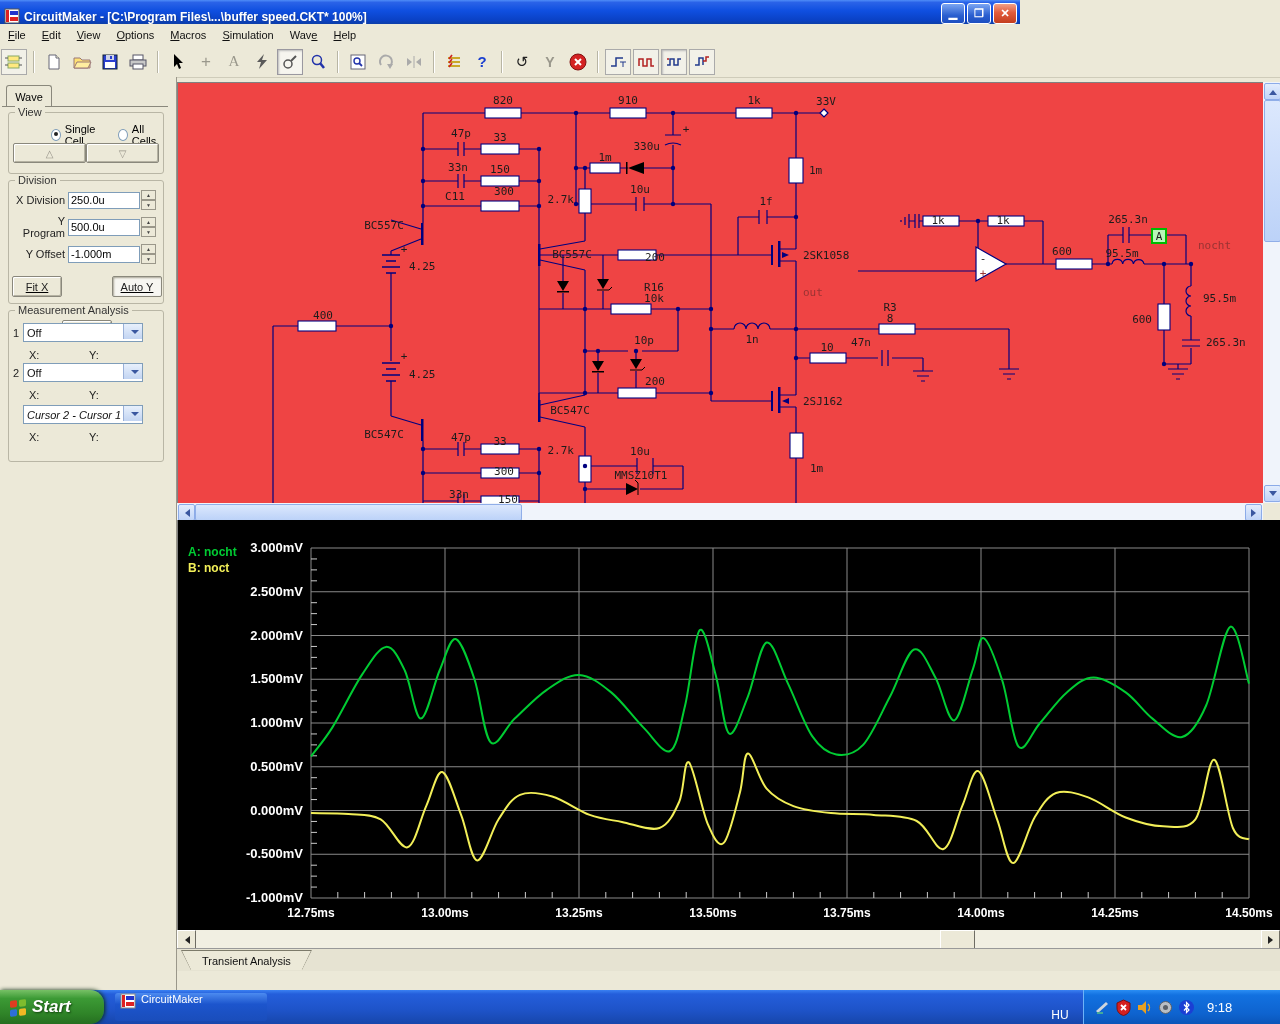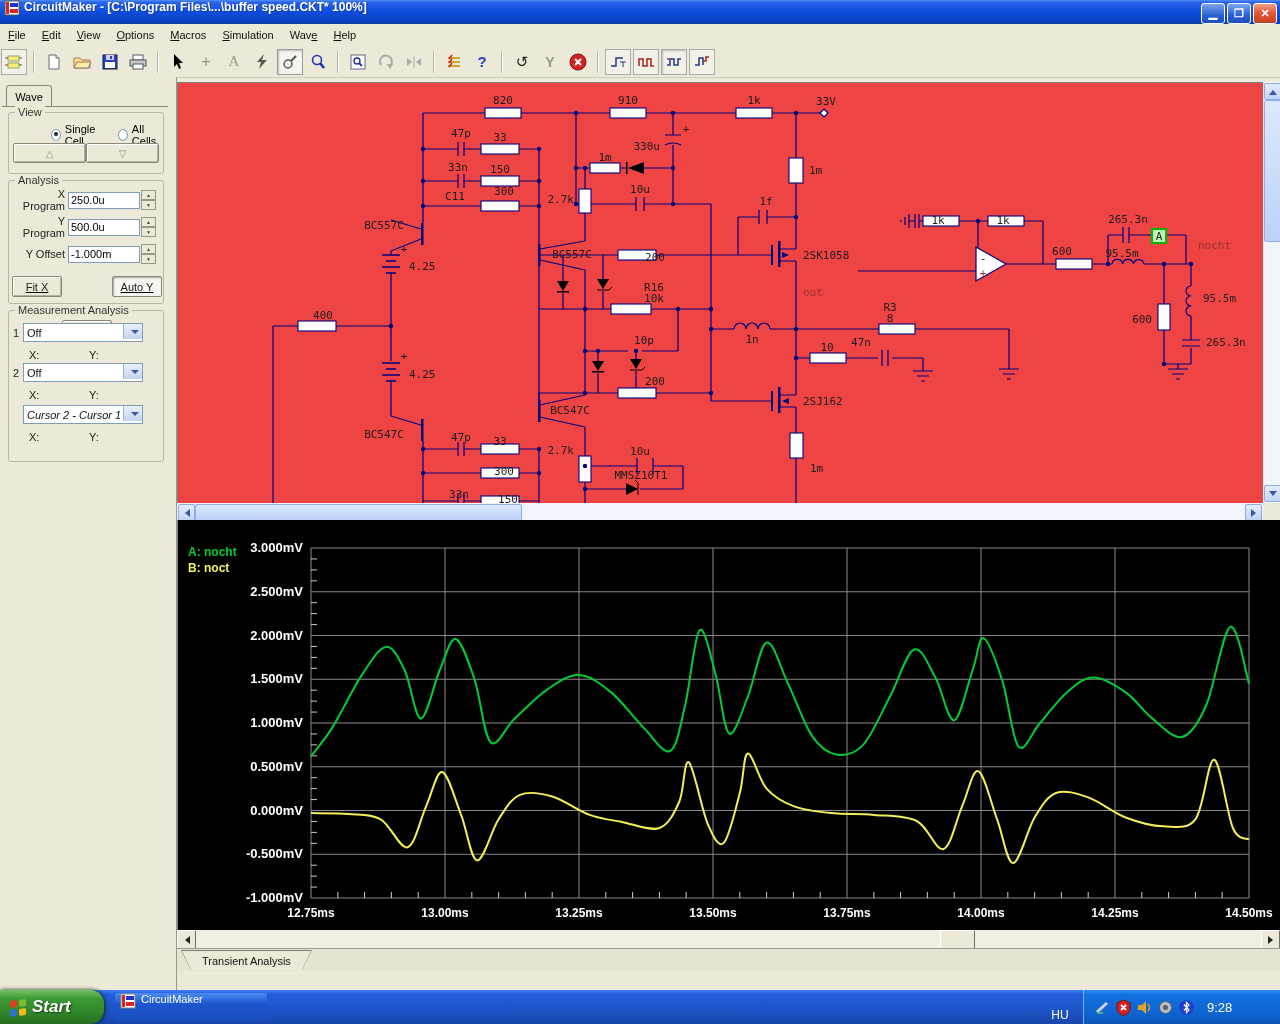--- a/index.html
+++ b/index.html
@@ -8,9 +8,9 @@
   #app{position:absolute;inset:0;}
 
   
-  #titlebar{position:absolute;left:0;top:0;width:1280px;height:24px;
+  #titlebar{position:absolute;left:0;top:0;width:1020px;height:24px;
     background:linear-gradient(180deg,#4f8df8 0%,#2a63e8 10%,#0f4fe0 45%,#0a41c4 85%,#0d3fa8 100%);
-    display:flex;align-items:flex-start;color:#fff;}
+    display:flex;align-items:flex-end;color:#fff;}
   #titlebar .appicon{width:16px;height:16px;margin:0 4px 0 4px;}
   #titlebar .title{font-weight:bold;font-size:12px;text-shadow:1px 1px 1px #1340a0;white-space:nowrap;}
   #winbtns{position:absolute;right:3px;top:3px;display:flex;gap:2px;}

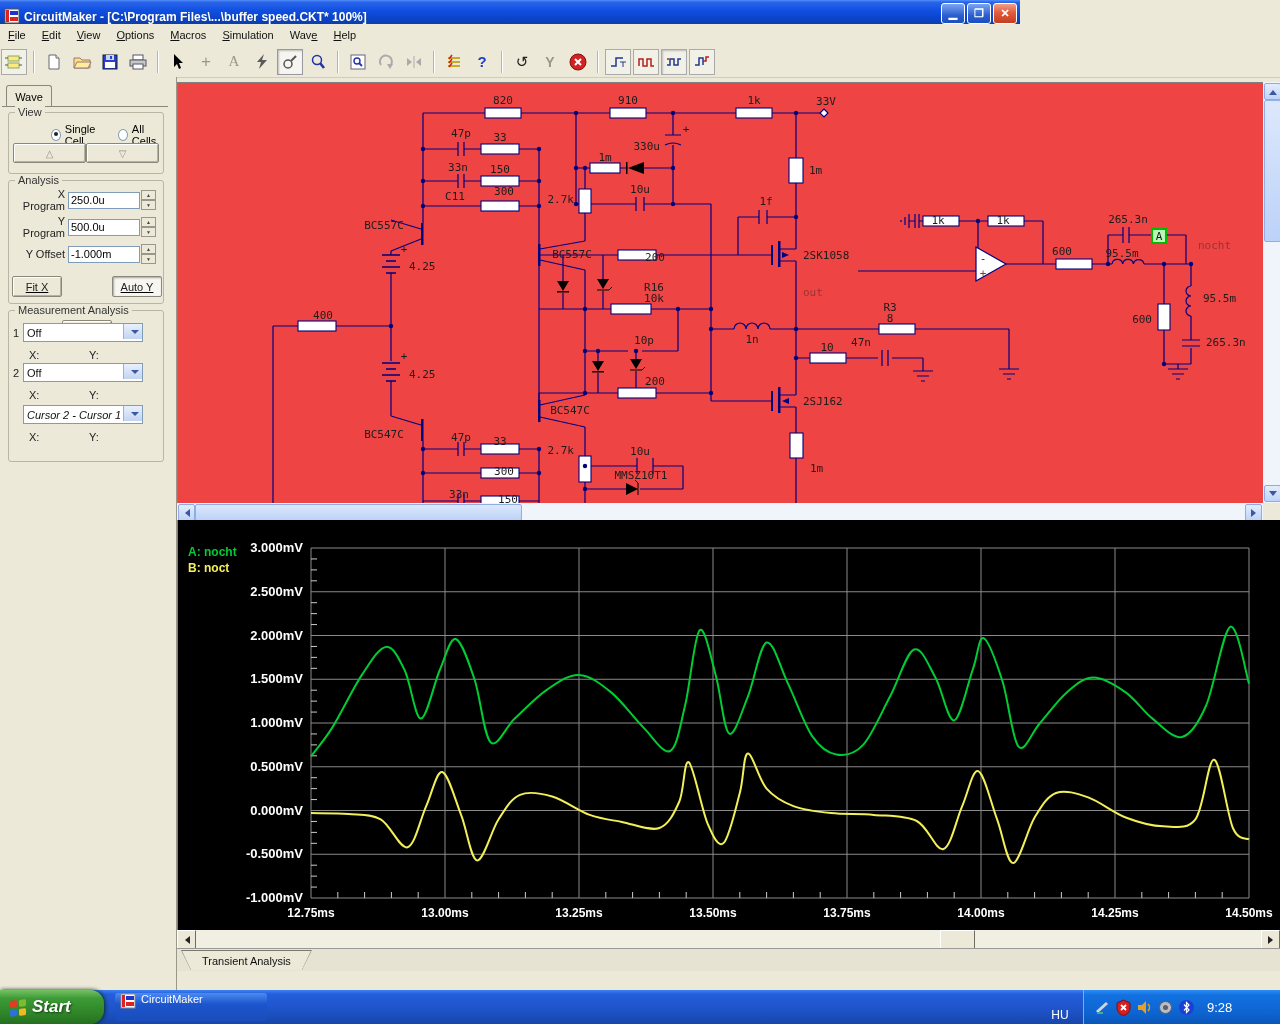--- a/index.html
+++ b/index.html
@@ -327,7 +327,7 @@
     </div>
 
     <div class="group" id="grp-scaling">
-      <span class="gtitle">Analysis</span>
+      <span class="gtitle">Division</span>
       <div class="scal-row" style="top:10px;">
         <span class="lbl">X Program</span>
         <span class="field">250.0u</span>

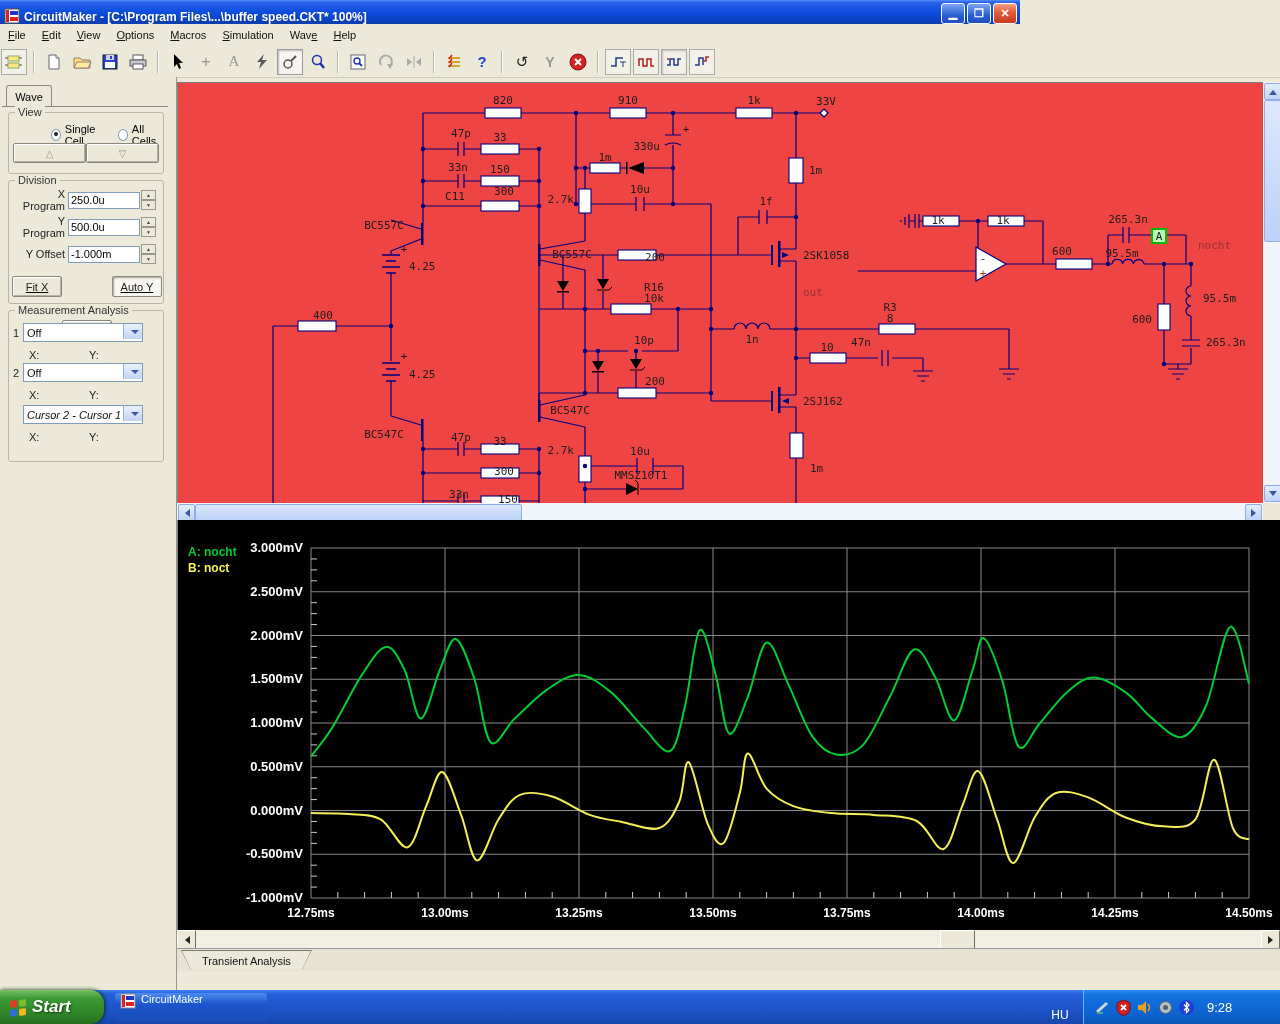--- a/index.html
+++ b/index.html
@@ -329,7 +329,7 @@
     <div class="group" id="grp-scaling">
       <span class="gtitle">Division</span>
       <div class="scal-row" style="top:10px;">
-        <span class="lbl">X Program</span>
+        <span class="lbl">X Division</span>
         <span class="field">250.0u</span>
         <span class="spin">
             <div>▲</div>

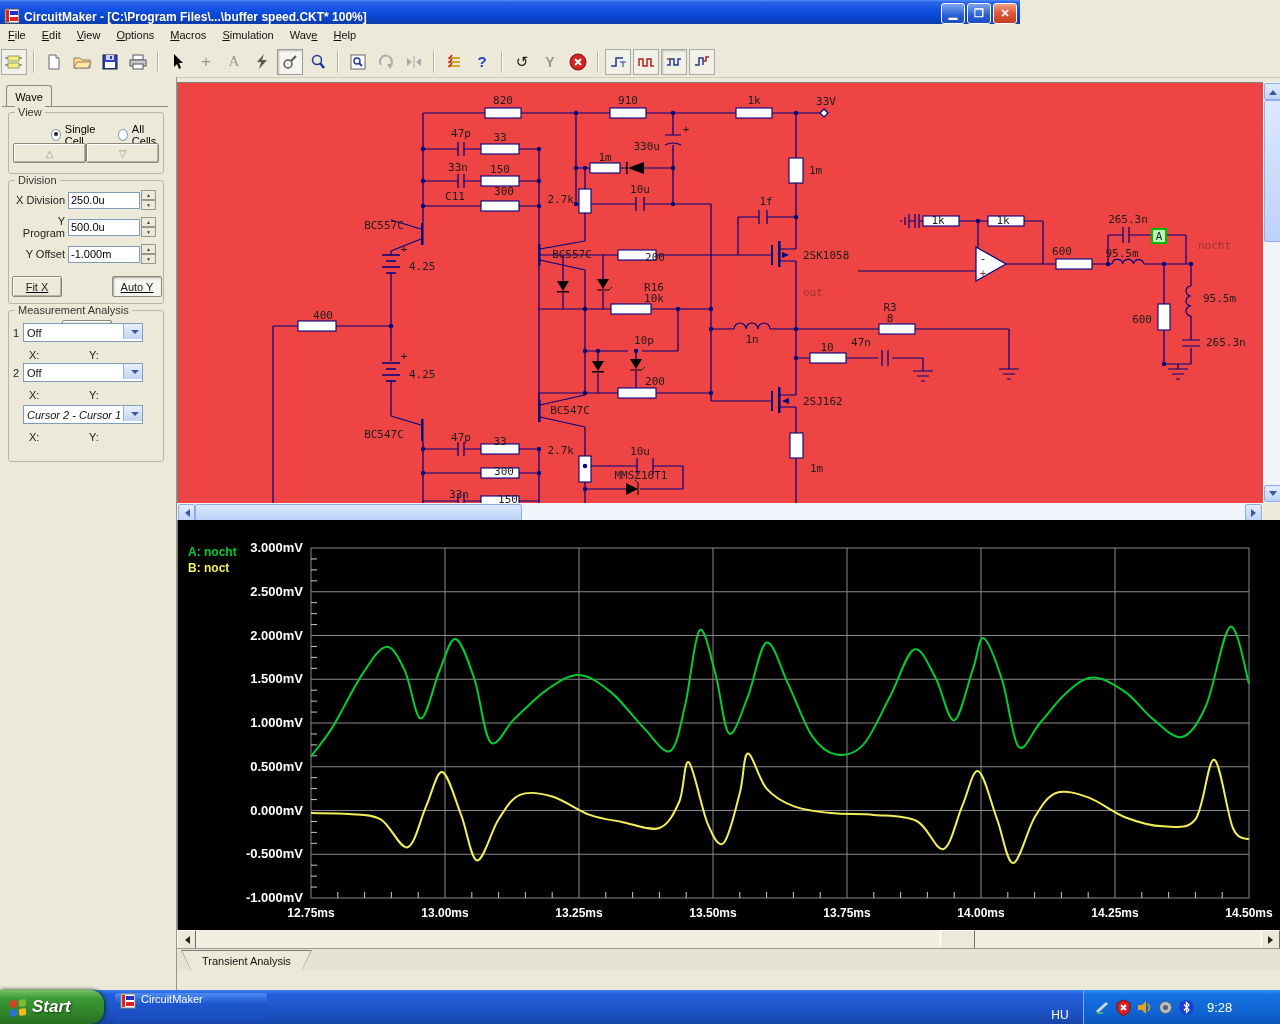--- a/index.html
+++ b/index.html
@@ -785,7 +785,7 @@
             <path d="M6,5.5 L11,11 L8.5,13.5 V3.5 L11,6 L6,11.5" stroke="#fff" stroke-width="1.2" fill="none"></path>
           </svg>
       </div>
-      <span id="clock">9:28</span>
+      <span id="clock">9:18</span>
     </div>
   </div>
 </div>

